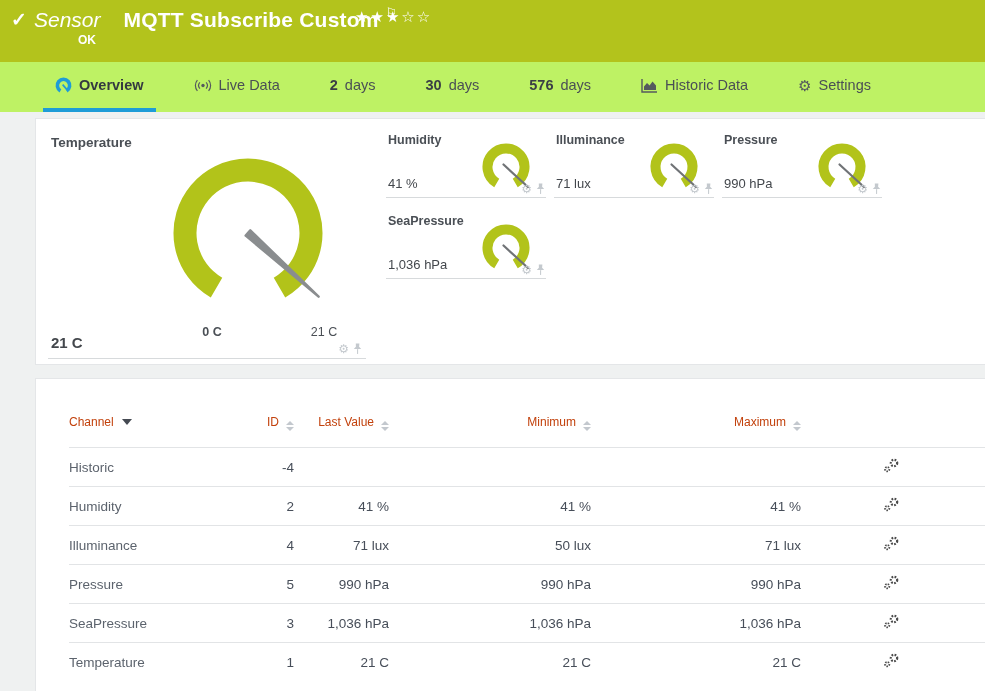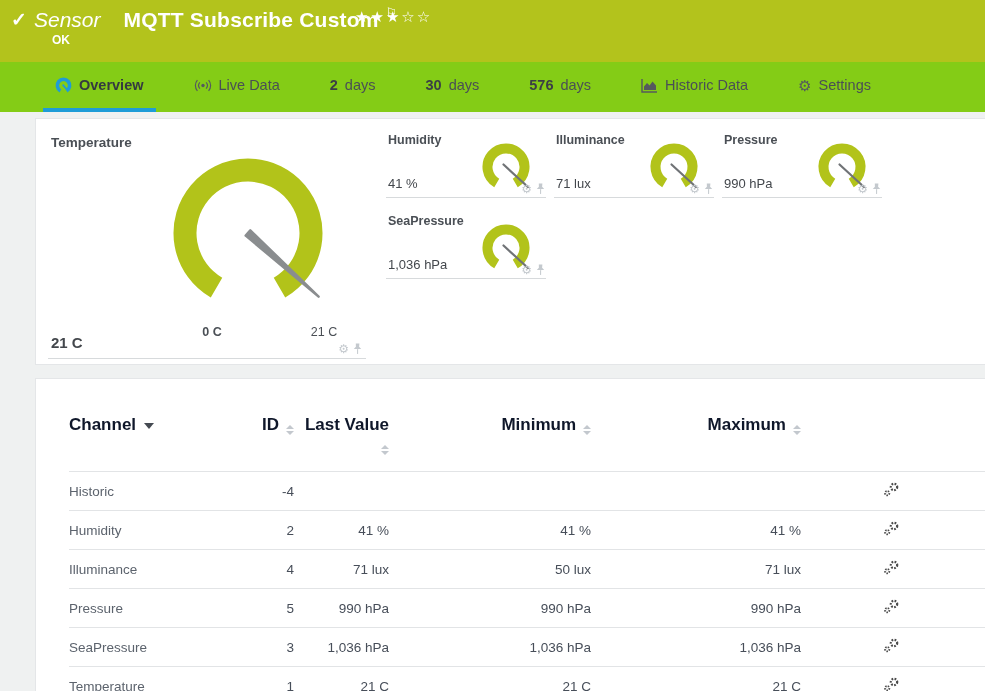--- a/index.html
+++ b/index.html
@@ -18,7 +18,7 @@
   .hdr-title { font-weight:700; letter-spacing:0.2px; }
   .hdr-flag { font-size:13px; vertical-align:10px; margin-left:7px; font-weight:400; }
   .hdr-stars { position:absolute; left:355px; top:8px; font-size:15px; letter-spacing:2px; }
-  .hdr-status { position:absolute; left:52px; top:33px; font-size:12px; font-weight:700; }
+  .hdr-status { position:absolute; left:78px; top:33px; font-size:12px; font-weight:700; }
 
   
   .tabbar { position:absolute; top:62px; left:0; width:985px; height:50px; background:#84cc16; display:flex; align-items:stretch; padding-left:43px; }

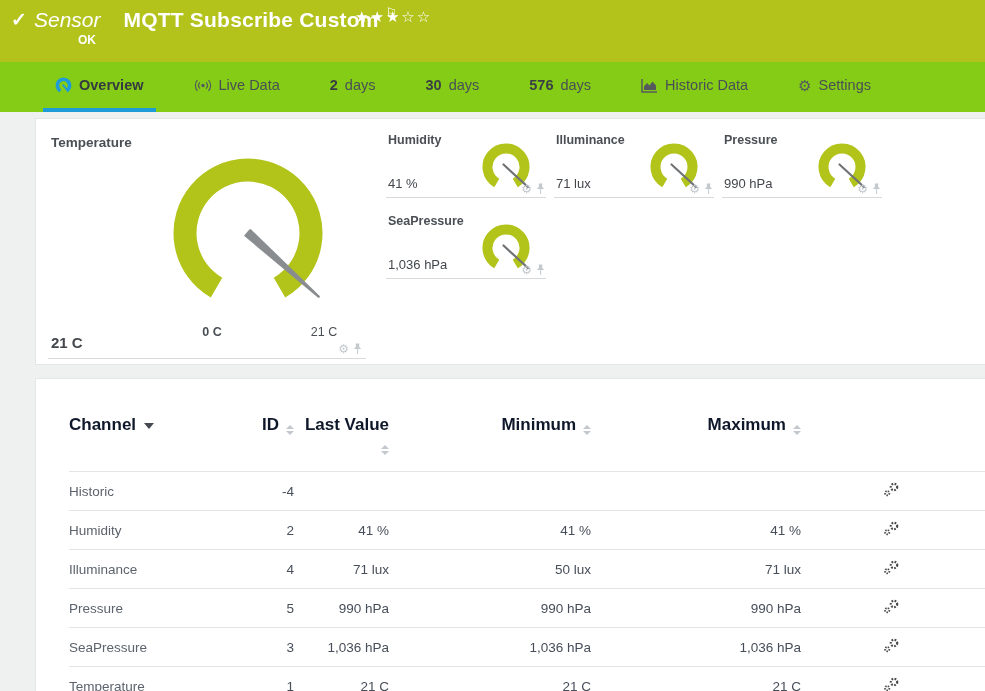--- a/index.html
+++ b/index.html
@@ -21,7 +21,7 @@
   .hdr-status { position:absolute; left:78px; top:33px; font-size:12px; font-weight:700; }
 
   
-  .tabbar { position:absolute; top:62px; left:0; width:985px; height:50px; background:#84cc16; display:flex; align-items:stretch; padding-left:43px; }
+  .tabbar { position:absolute; top:62px; left:0; width:985px; height:50px; background:#bef264; display:flex; align-items:stretch; padding-left:43px; }
   .tab { display:flex; align-items:center; gap:7px; padding:0 12px; font-size:14.5px; color:#4a4f55; border-bottom:4px solid transparent; cursor:pointer; white-space:nowrap; }
   .tab + .tab { margin-left:26px; }
   .tab.active { border-bottom-color:#1e9cd7; color:#343a40; font-weight:700; }

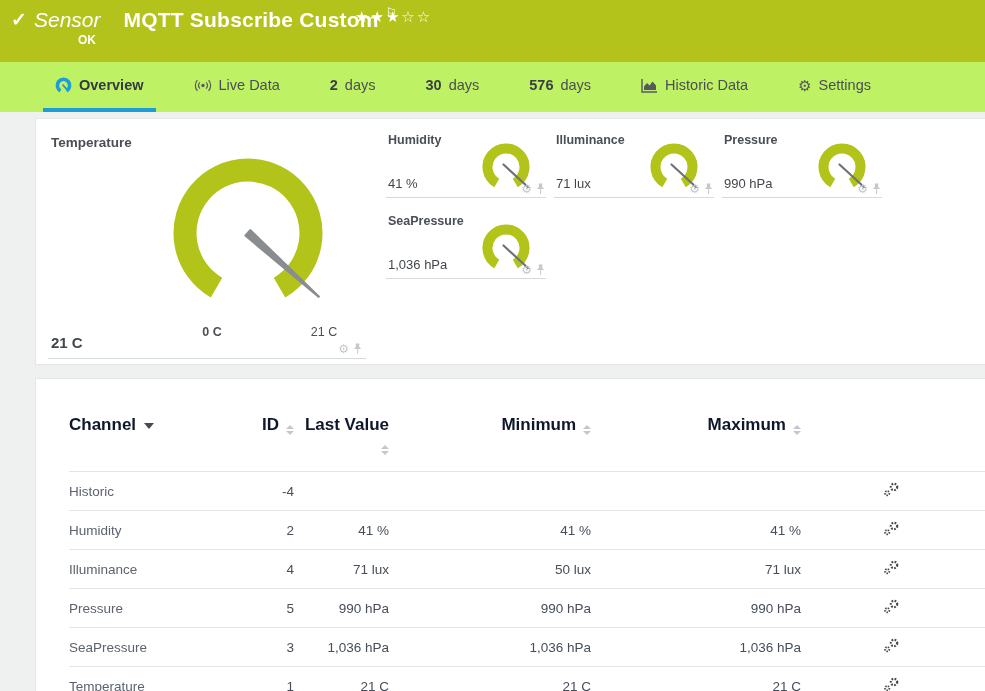--- a/index.html
+++ b/index.html
@@ -58,7 +58,7 @@
   table.channels { border-collapse:collapse; font-size:13.5px; table-layout:fixed; }
   col.c-channel { width:160px; } col.c-id { width:65px; } col.c-last { width:95px; }
   col.c-min { width:202px; } col.c-max { width:210px; } col.c-act { width:185px; }
-  th { font-weight:700; color:#0f172a; text-align:right; padding:2px 0 16px; vertical-align:top; font-size:17px; }
+  th { font-weight:400; color:#c2410c; text-align:right; padding:2px 0 16px; vertical-align:top; font-size:12px; }
   th.h-channel { text-align:left; }
   td { padding:9px 0; border-top:1px solid #e2e4e6; color:#474e59; text-align:right; vertical-align:middle; }
   td.cell-channel { text-align:left; color:#5c636d; }

